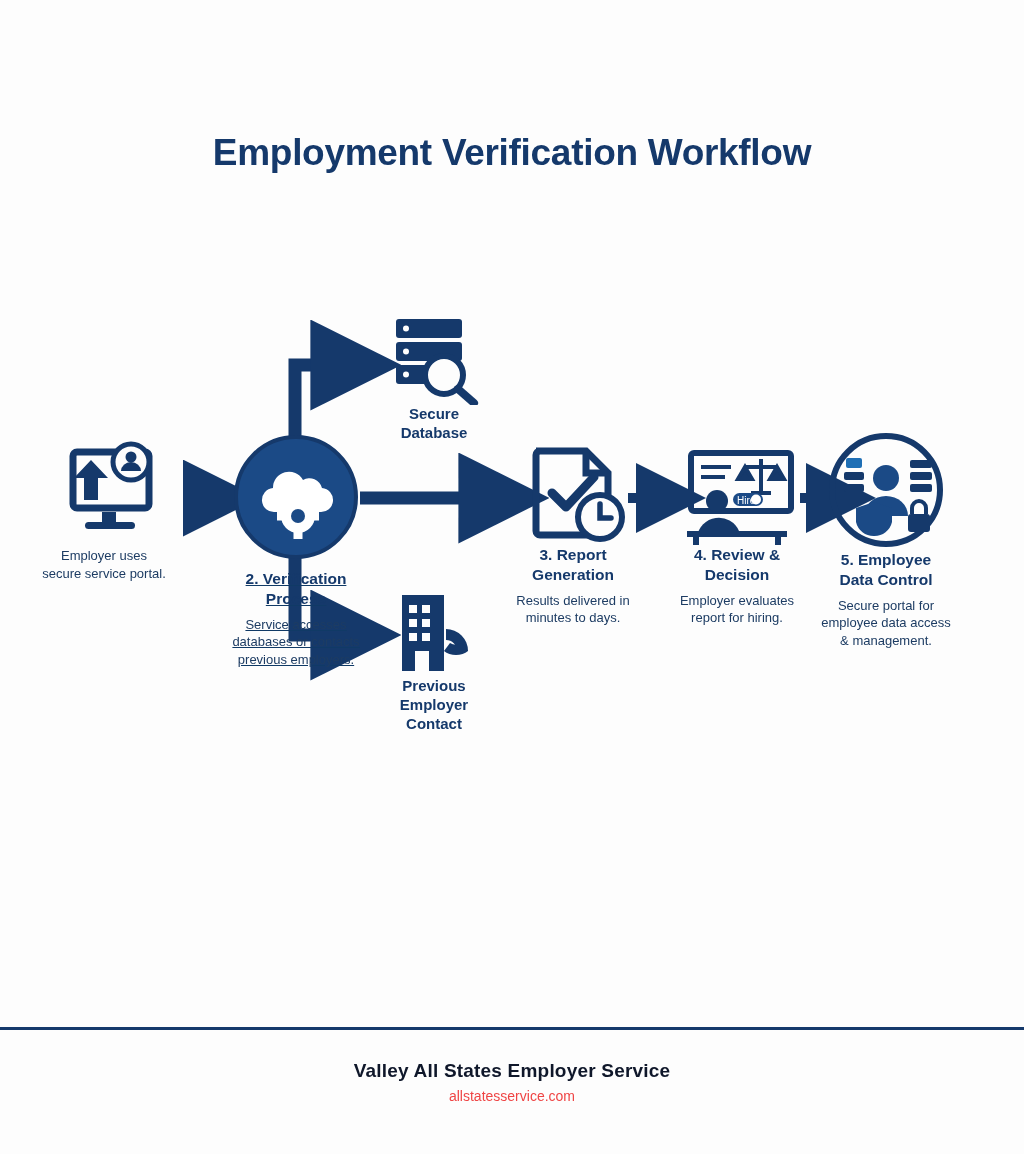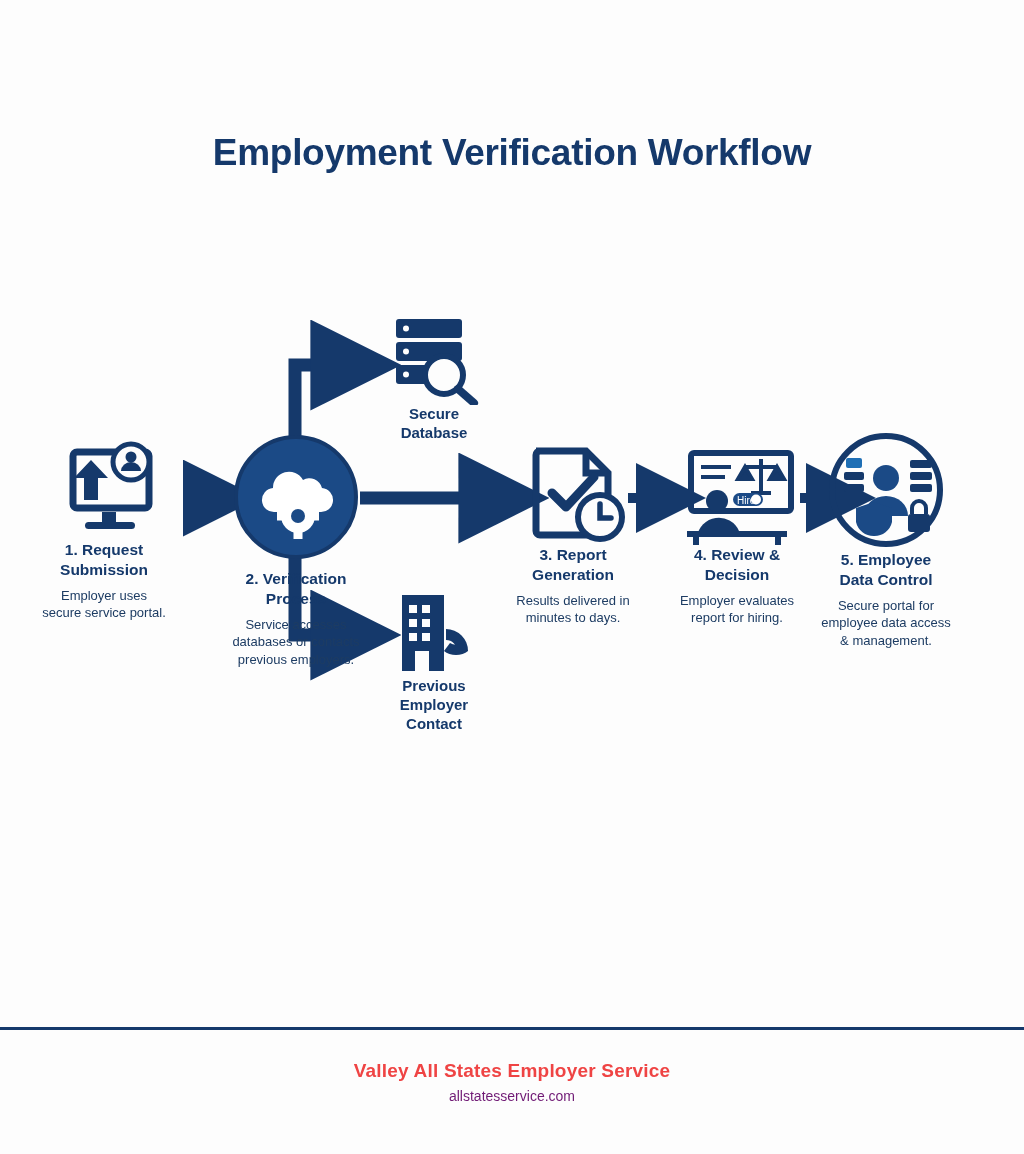--- a/index.html
+++ b/index.html
@@ -152,7 +152,6 @@
           <path d="M76,31 a10,9 0 0 1 20,0 z" fill="#15396b"></path>
         </svg>
       </div>
-      <div class="label">1. Request<br>Submission</div>
       <div class="desc">Employer uses<br>secure service portal.</div>
     </div>
 

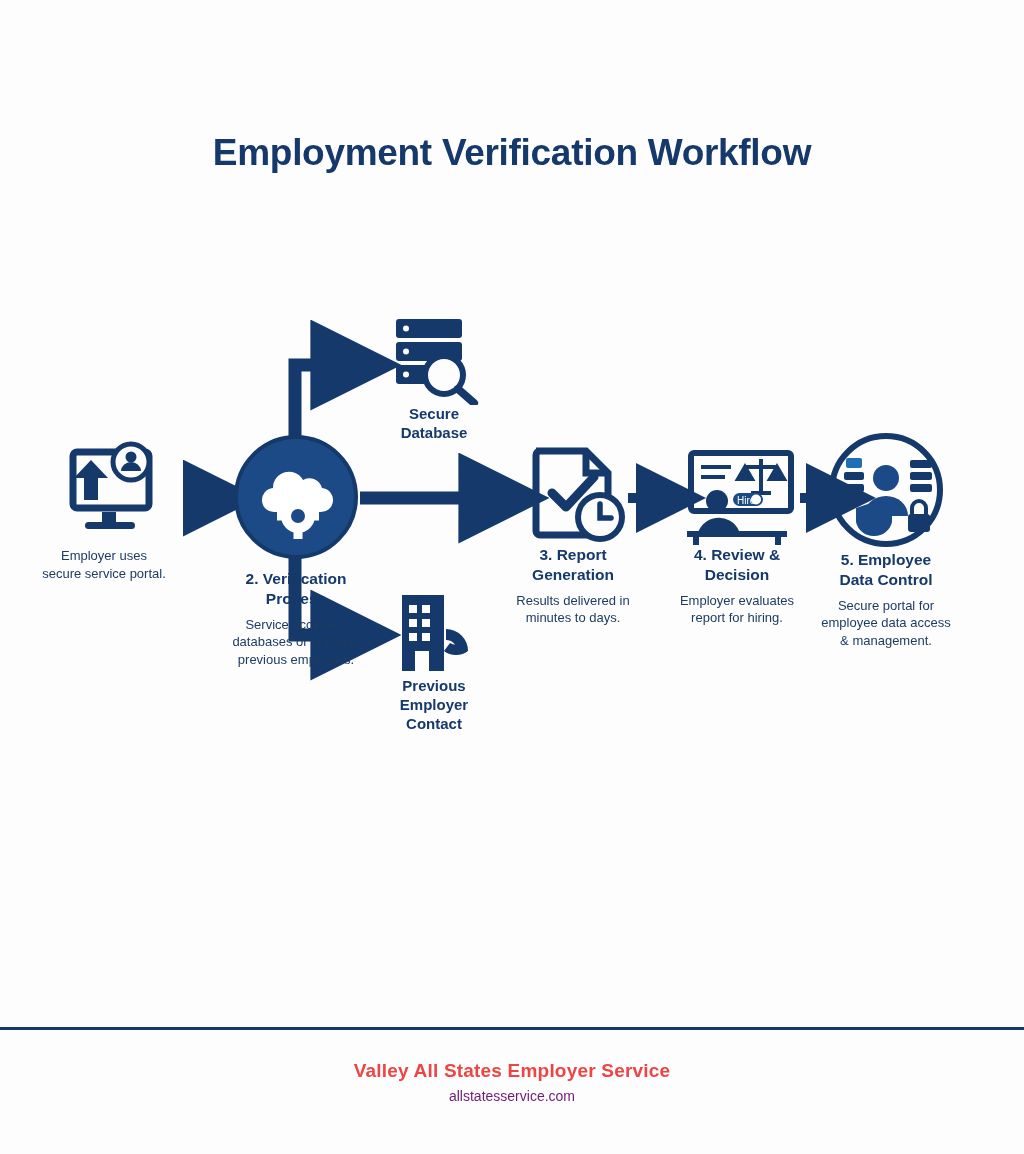--- a/index.html
+++ b/index.html
@@ -155,7 +155,7 @@
       <div class="desc">Employer uses<br>secure service portal.</div>
     </div>
 
-    <div class="node" style="left:205px; top:140px; width:182px;">
+    <div class="node" style="left:205px; top:140px; width:182px;text-decoration:underline;">
       <div class="icon-box" style="height:135px;">
         <svg width="135" height="135" viewBox="0 0 135 135">
           <circle cx="67" cy="67" r="60" fill="#1b4a86"></circle>

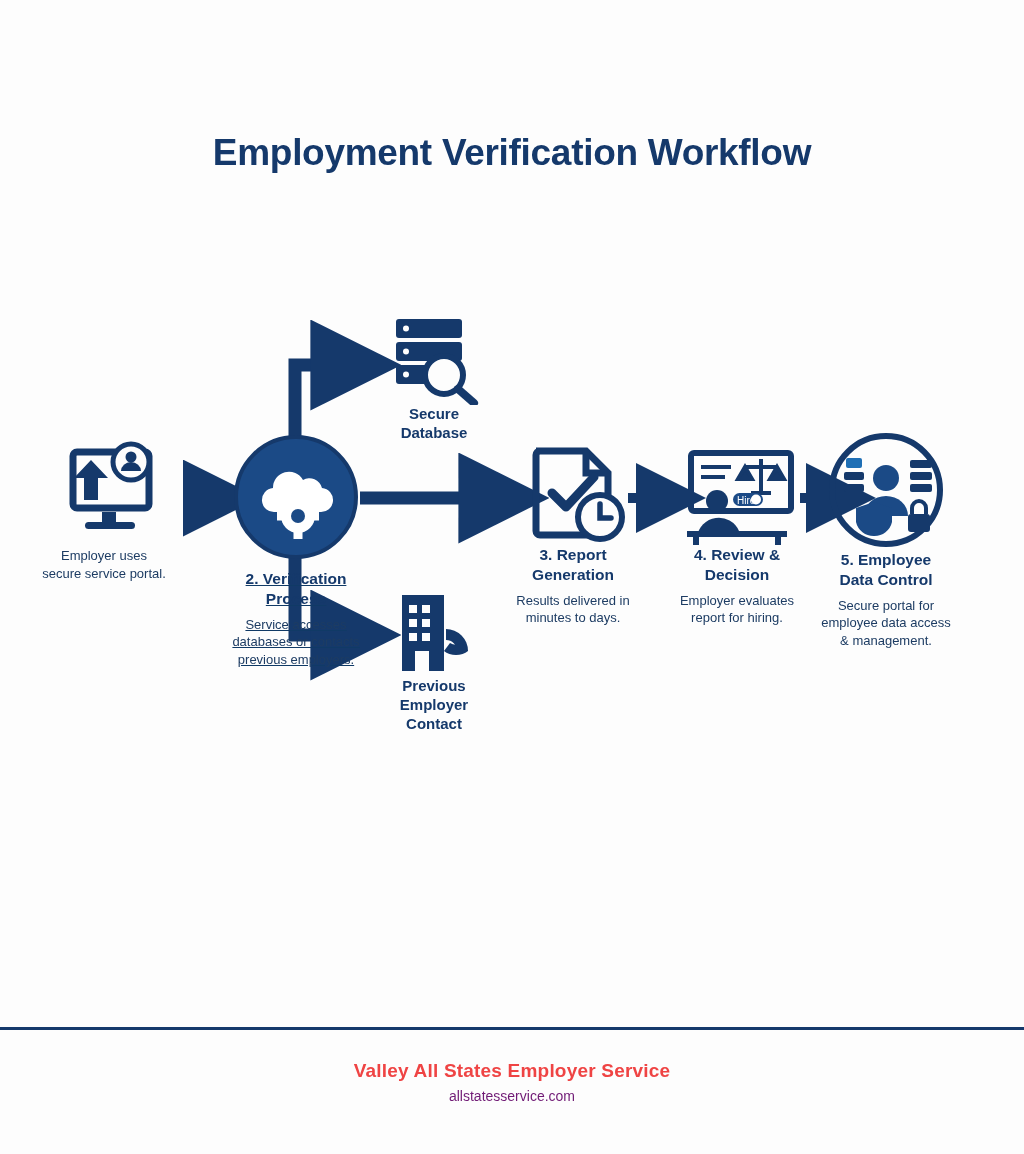--- a/index.html
+++ b/index.html
@@ -98,7 +98,7 @@
   .footer .company {
     font-size: 19px;
     font-weight: bold;
-    color: #ef4444;
+    color: #0f172a;
     letter-spacing: 0.2px;
   }
   .footer .site {

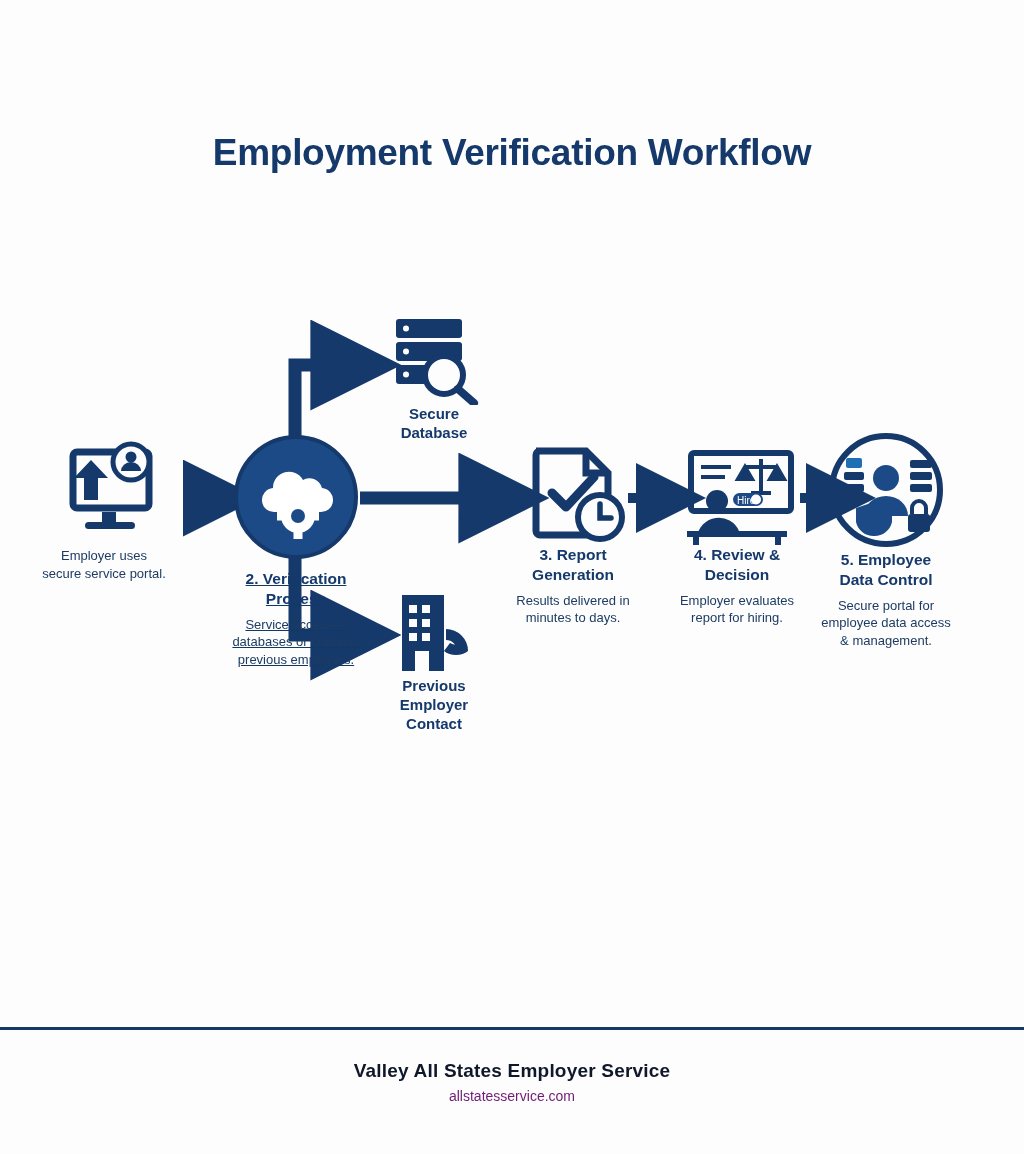--- a/index.html
+++ b/index.html
@@ -104,7 +104,7 @@
   .footer .site {
     margin-top: 6px;
     font-size: 14px;
-    color: #701a75;
+    color: #ef4444;
   }
 </style>
 </head>

